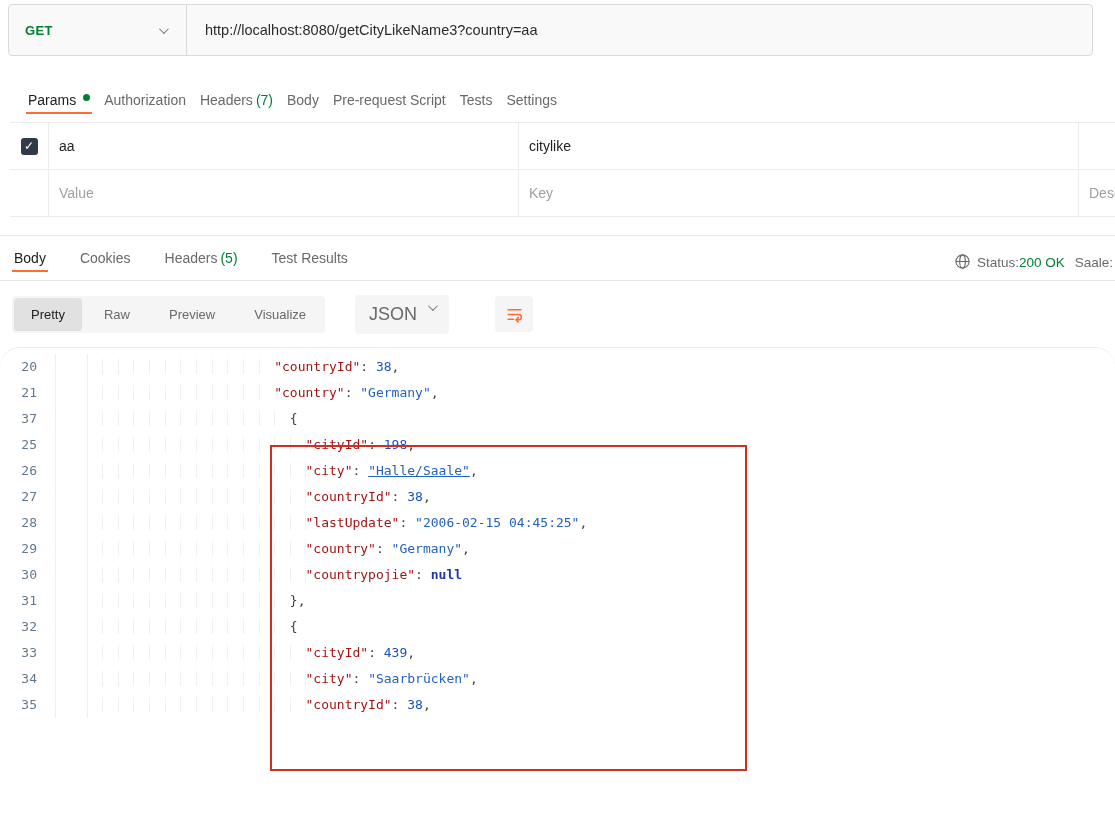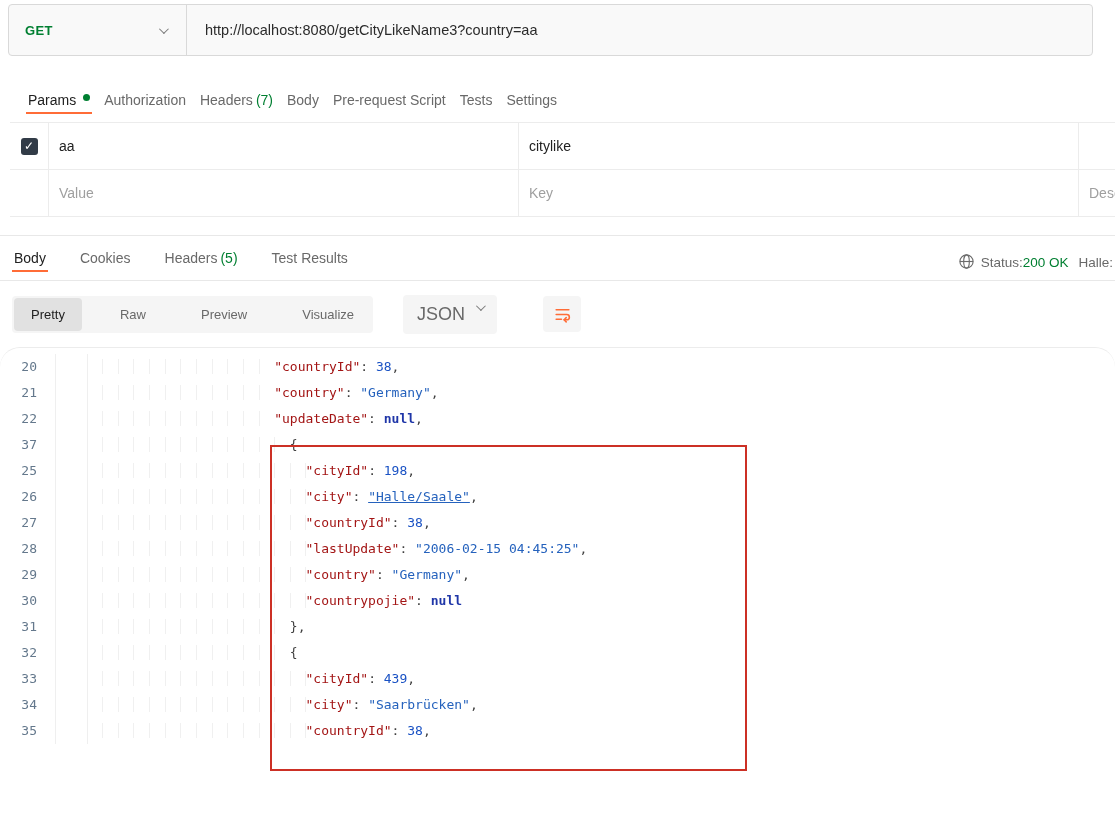--- a/index.html
+++ b/index.html
@@ -152,7 +152,7 @@
     </svg>
     <span class="meta-label">Status:</span>
     <span class="meta-green">200 OK</span>
-    <span class="meta-label time-label">Halle:</span>
+    <span class="meta-label time-label">Saale:</span>
   </div>
 </div>
 

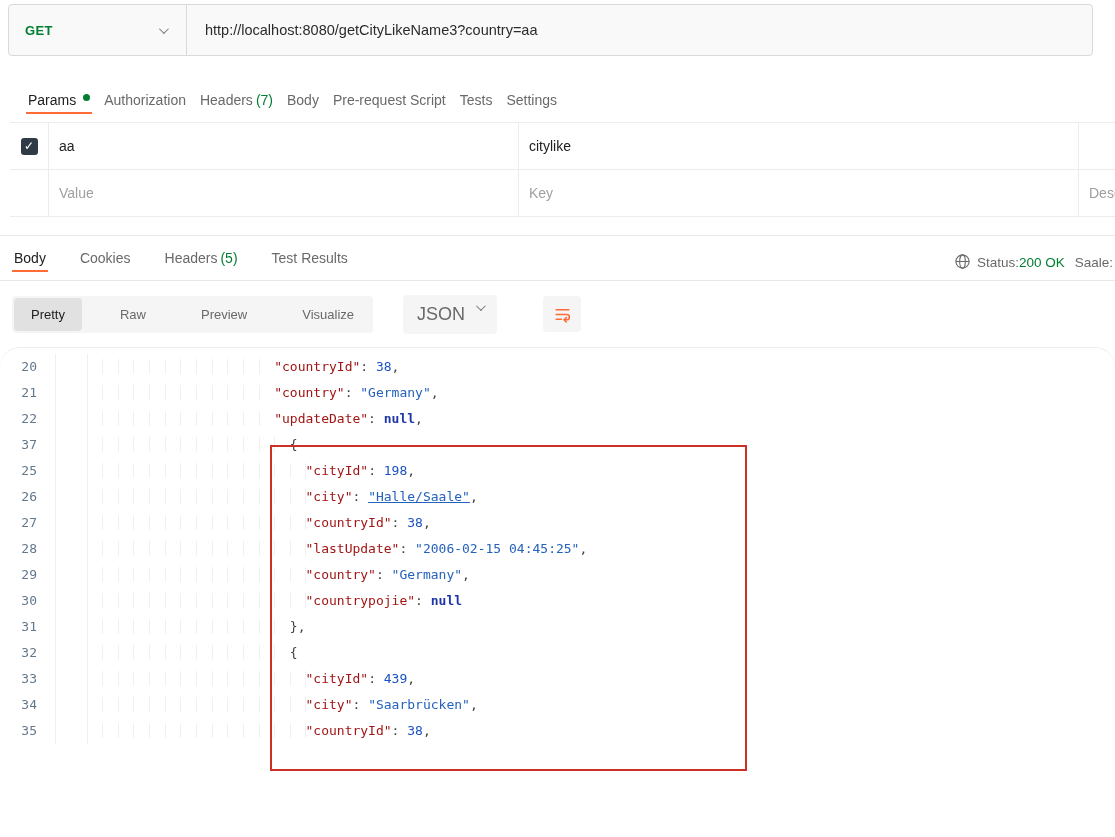--- a/index.html
+++ b/index.html
@@ -66,7 +66,7 @@
 
   
   .resp-toolbar { display: flex; align-items: center; height: 66px; padding-left: 12px; }
-  .seg-group { display: flex; gap: 21px; background: #f5f5f5; border-radius: 4px; padding: 2px; }
+  .seg-group { display: flex; gap: 5px; background: #f5f5f5; border-radius: 4px; padding: 2px; }
   .seg { font-size: 13px; color: #696969; padding: 9px 17px; border-radius: 4px; cursor: pointer; }
   .seg.active { background: #e1e1e1; color: #212121; font-weight: 500; }
   .json-dd {

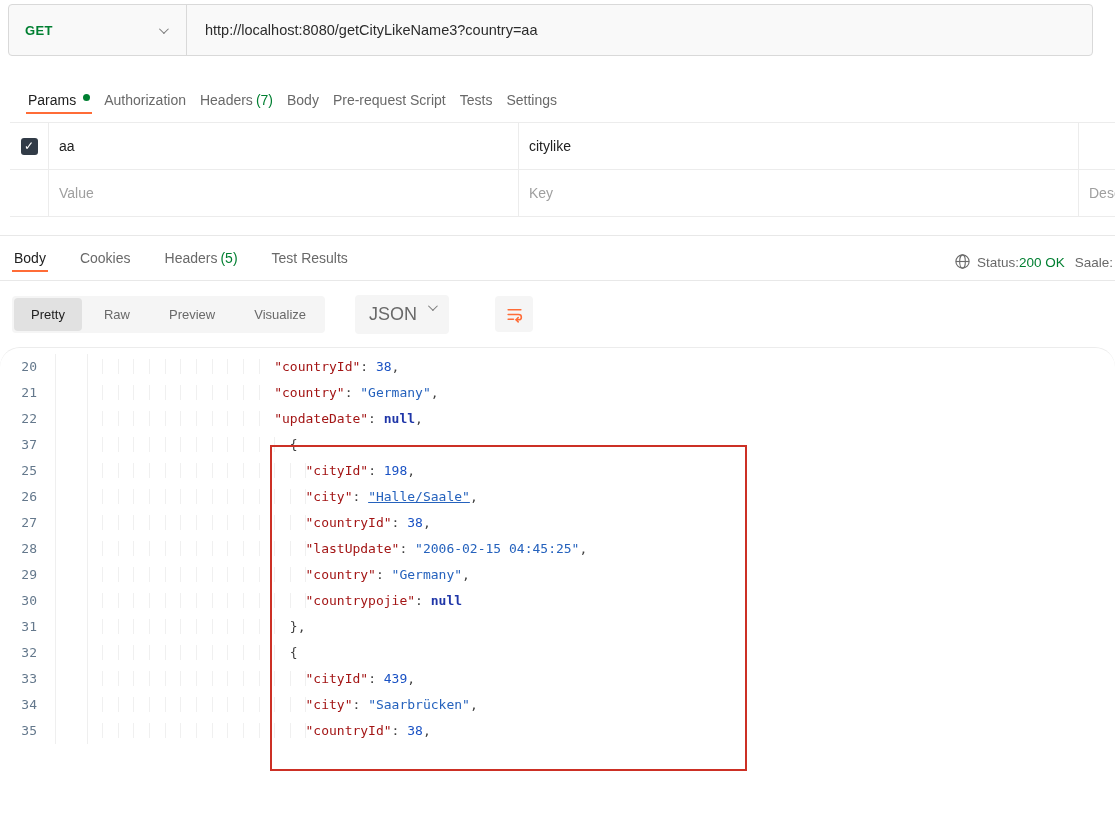--- a/index.html
+++ b/index.html
@@ -190,11 +190,6 @@
         <span class="lt"><span class="tok tok-ws">                      </span><span class="tok tok-key">"country"</span><span class="tok tok-pun">: </span><span class="tok tok-str">"Germany"</span><span class="tok tok-pun">,</span></span>
       </div>
       <div class="code-line">
-        <span class="ln">22</span>
-        <span class="fold"></span>
-        <span class="lt"><span class="tok tok-ws">                      </span><span class="tok tok-key">"updateDate"</span><span class="tok tok-pun">: </span><span class="tok tok-kw">null</span><span class="tok tok-pun">,</span></span>
-      </div>
-      <div class="code-line">
         <span class="ln">37</span>
         <span class="fold"></span>
         <span class="lt"><span class="tok tok-ws">                        </span><span class="tok tok-pun">{</span></span>

